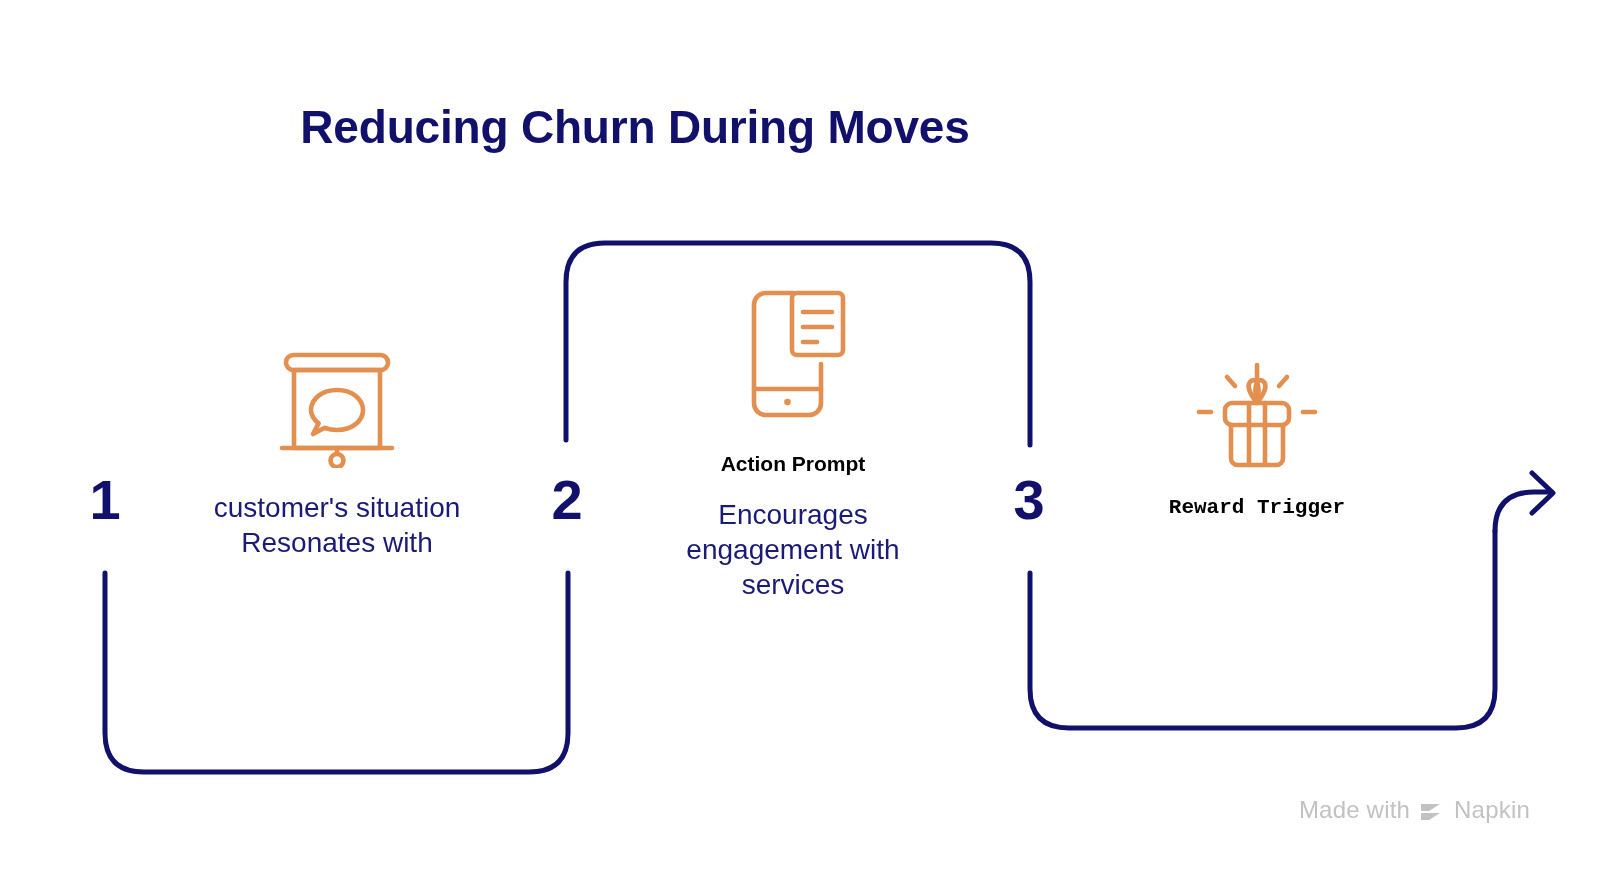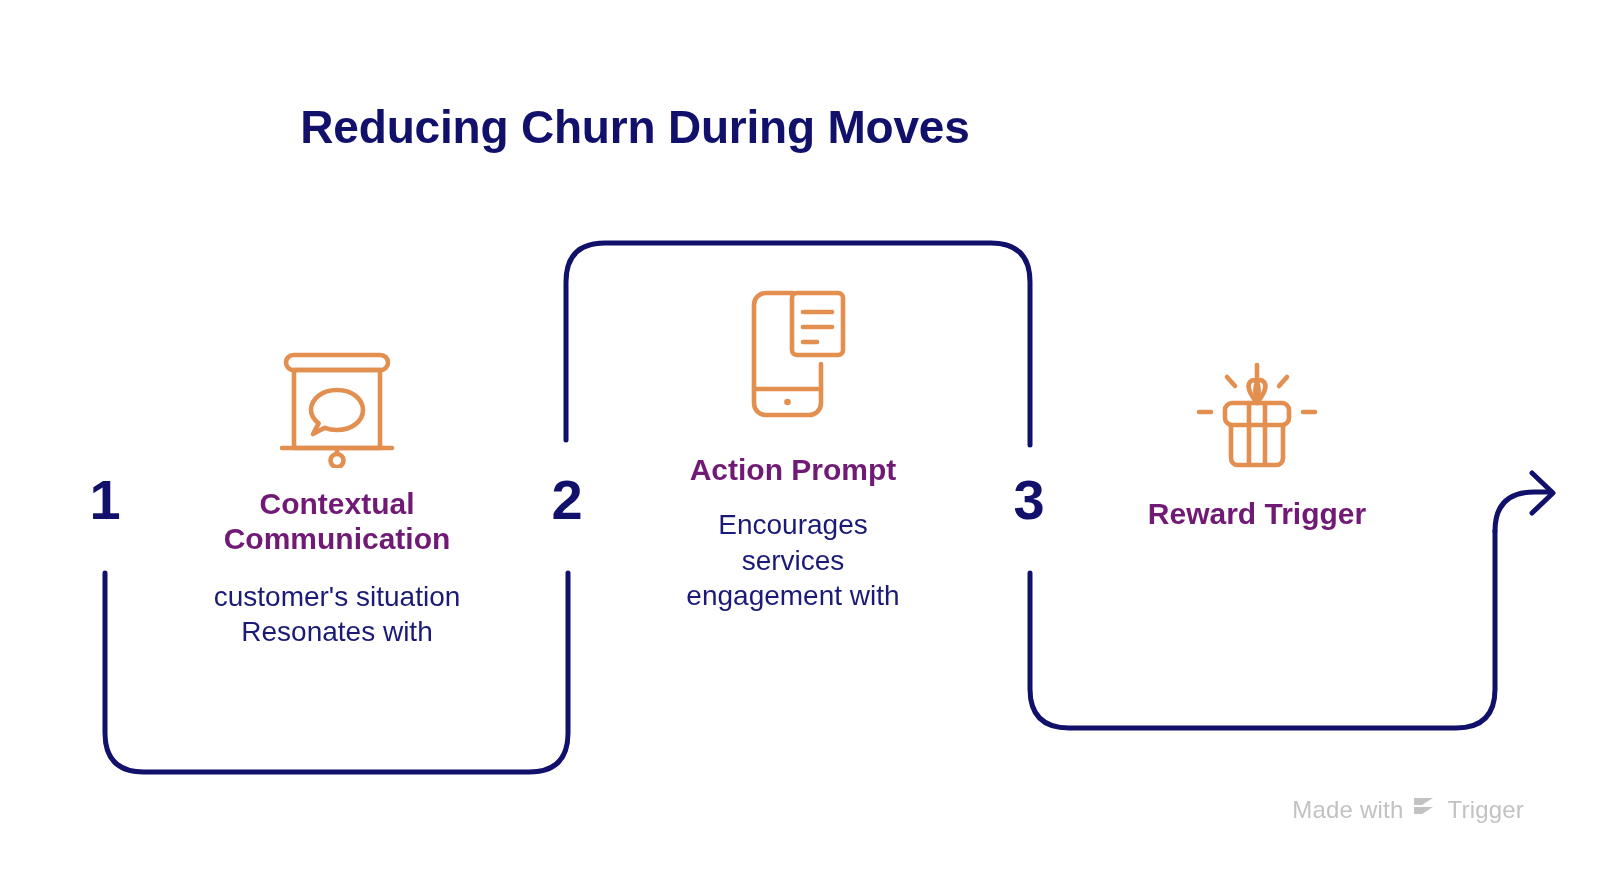--- a/index.html
+++ b/index.html
@@ -72,9 +72,9 @@
   #block-3 .step-icon { height: 110px; }
 
   .step-title {
-    font-size: 30px;
+    font-size: 21px;
     font-weight: bold;
-    color: #701a75;
+    color: #000000;
     line-height: 1.18;
     margin-top: 18px;
   }

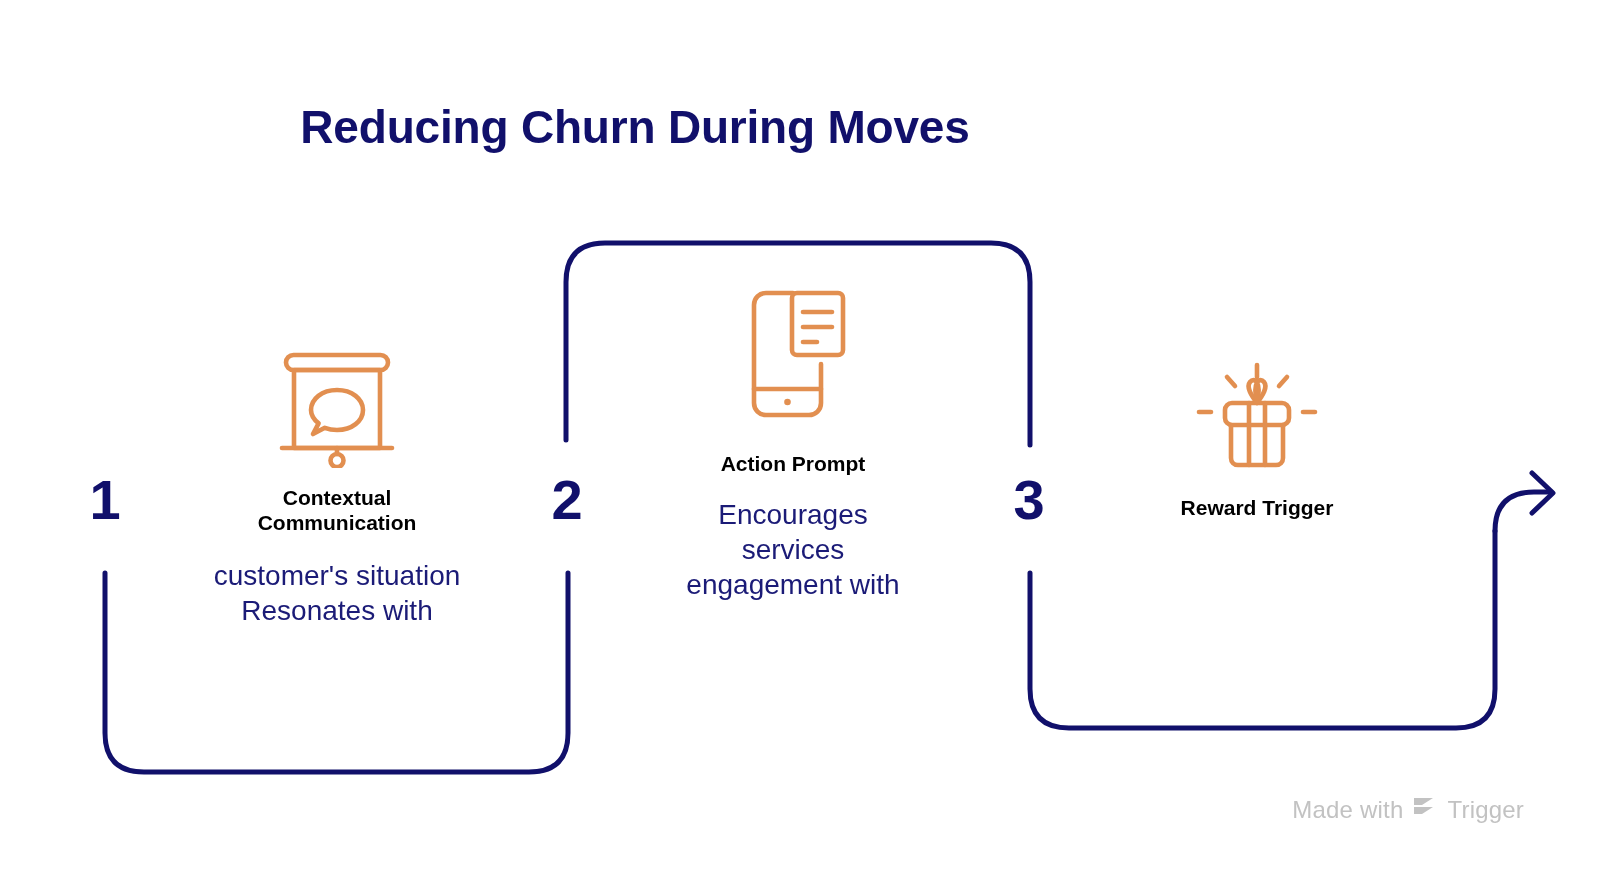--- a/index.html
+++ b/index.html
@@ -136,10 +136,6 @@
         <line x1="62" y1="98" x2="62" y2="104"></line>
         <circle cx="62" cy="110.5" r="6.5"></circle>
       </svg>
-    </div>
-    <div class="step-title">
-      <div>Contextual</div>
-      <div>Communication</div>
     </div>
     <div class="step-desc">
       <div>customer's situation</div>

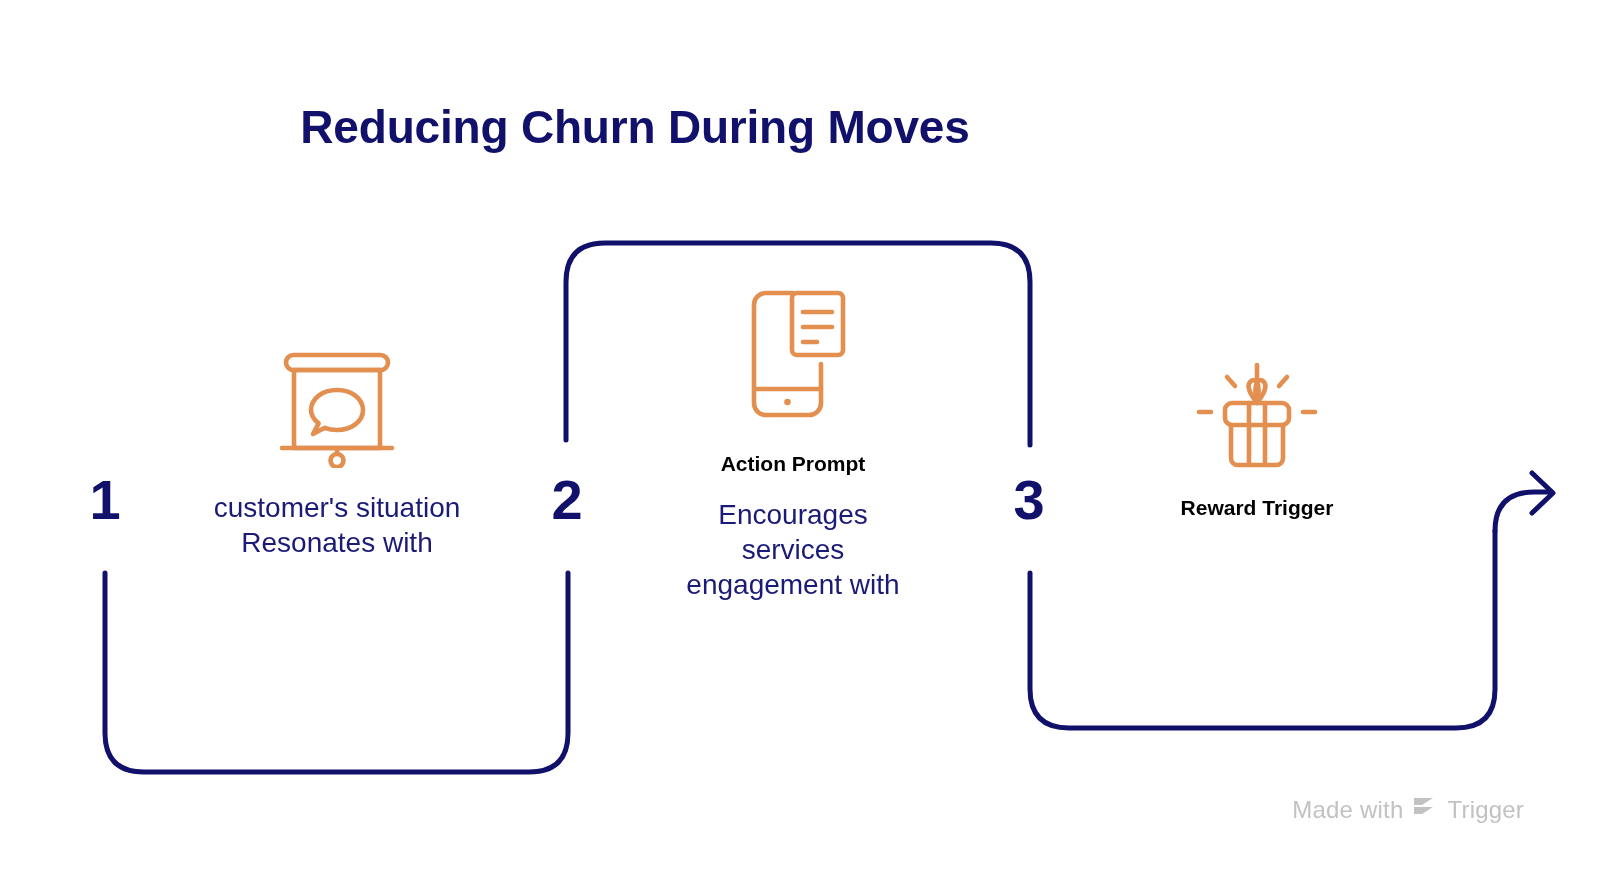--- a/index.html
+++ b/index.html
@@ -60,7 +60,7 @@
   }
   #block-1 { left: 172px;  top: 350px; }
   #block-2 { left: 628px;  top: 285px; }
-  #block-3 { left: 1092px; top: 360px; }
+  #block-3 { left: 1092px; top: 360px; font-family: Liberation Mono, monospace; }
 
   .step-icon {
     height: 118px;

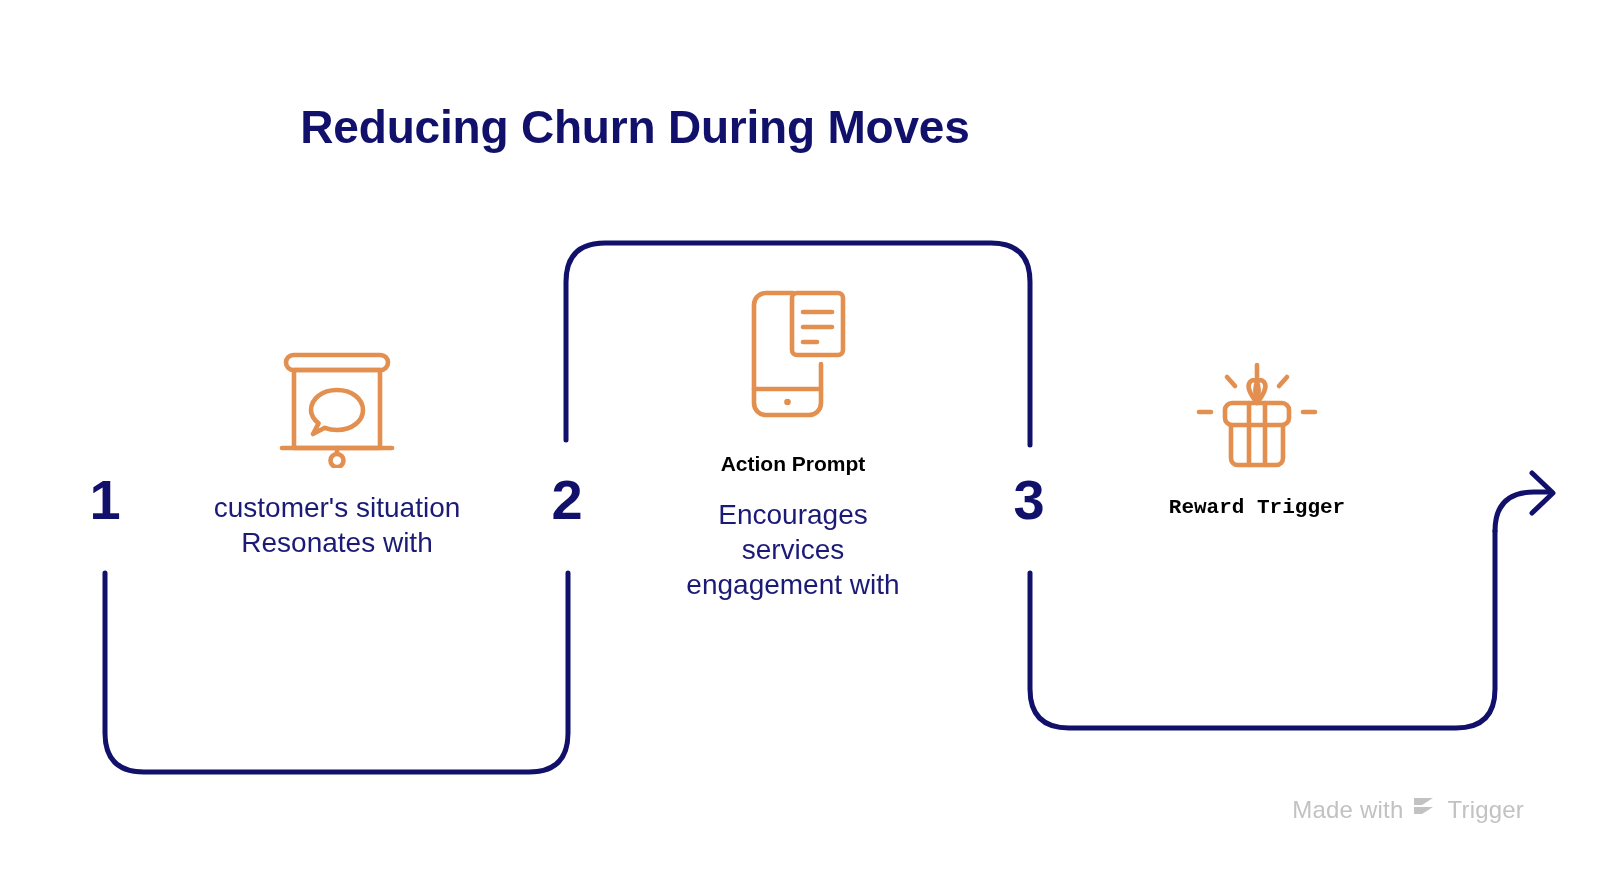--- a/index.html
+++ b/index.html
@@ -160,8 +160,8 @@
     </div>
     <div class="step-desc">
       <div>Encourages</div>
+      <div>engagement with</div>
       <div>services</div>
-      <div>engagement with</div>
     </div>
   </div>
 

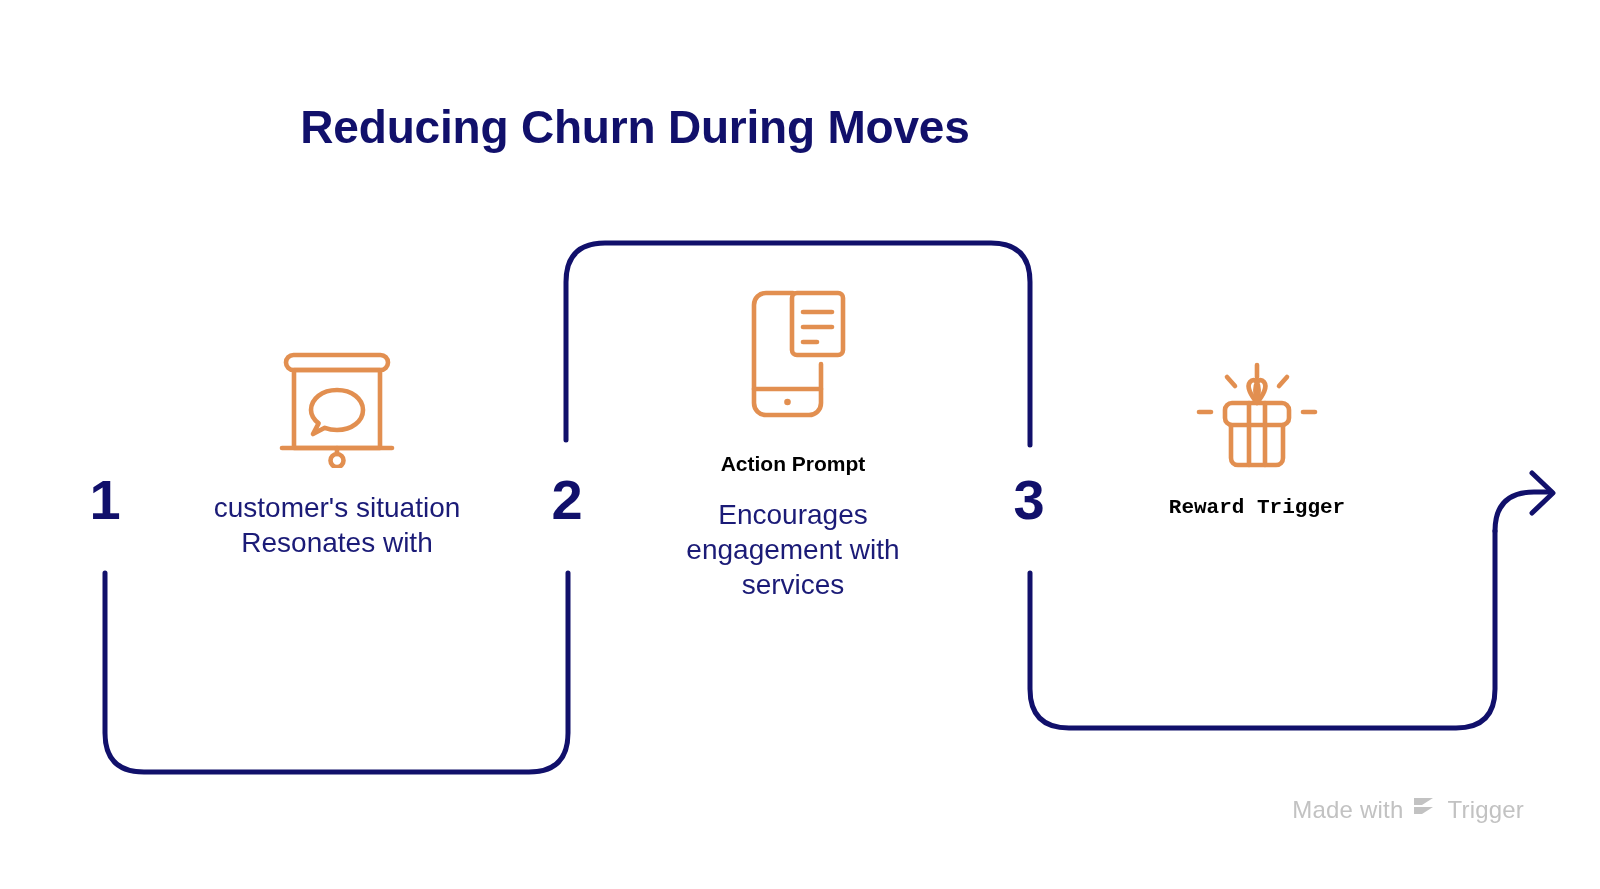--- a/index.html
+++ b/index.html
@@ -92,10 +92,10 @@
 
   .watermark {
     position: absolute;
-    right: 76px;
+    right: 70px;
     top: 796px;
     display: flex;
-    align-items: flex-start;
+    align-items: flex-end;
     gap: 9px;
     color: #c2c2c2;
     font-size: 24px;

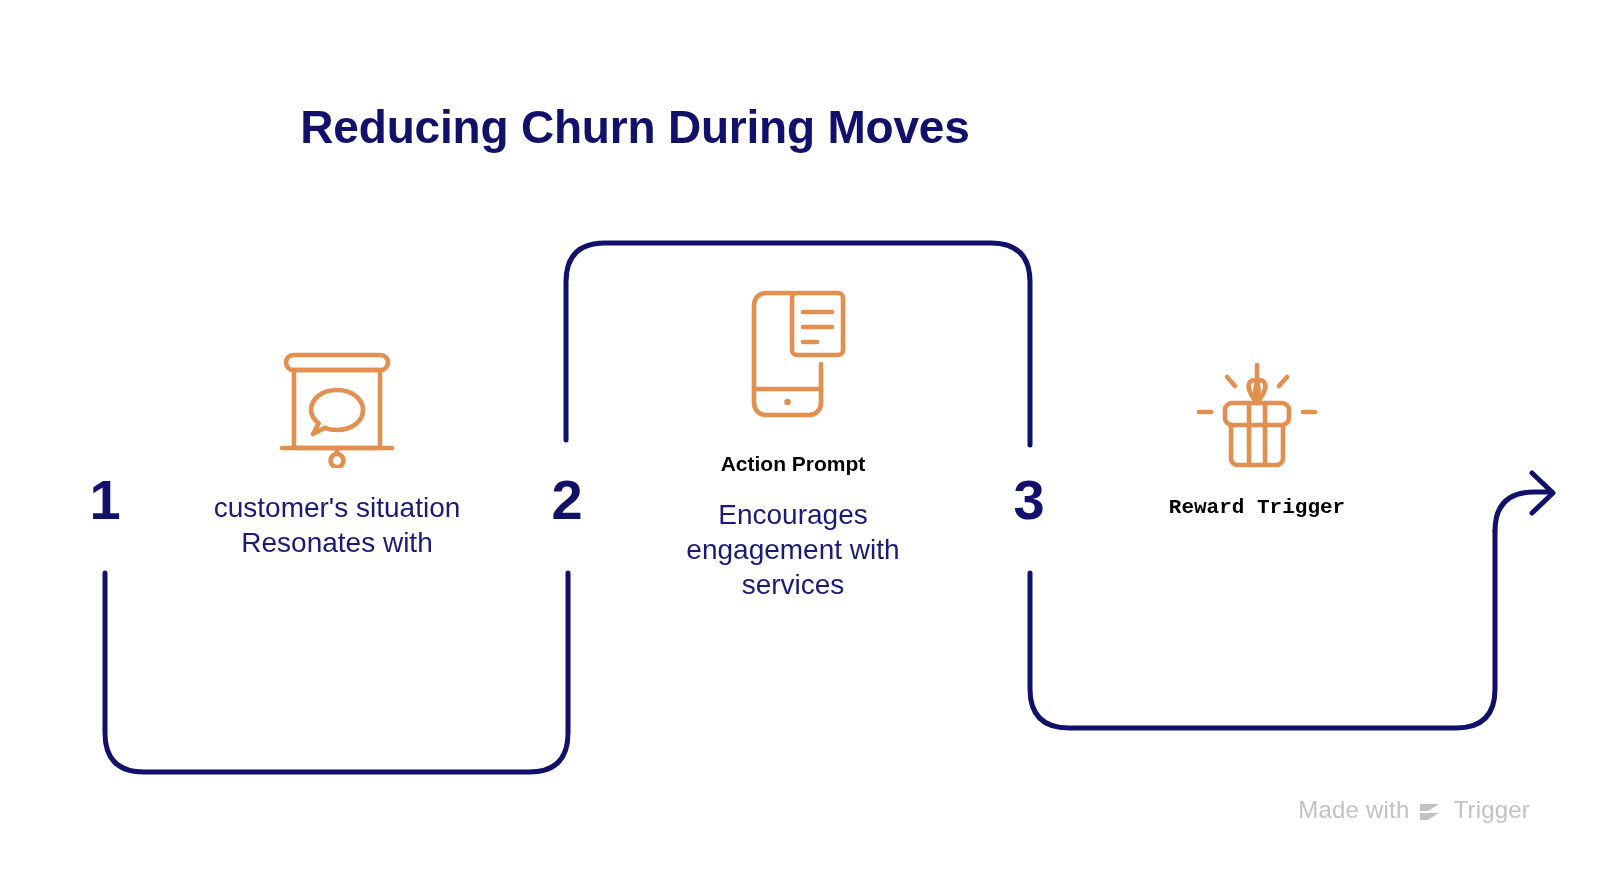--- a/index.html
+++ b/index.html
@@ -197,7 +197,7 @@
       <path d="M2,2 L21,2 L10,9 L2,9 Z" fill="#c2c2c2"></path>
       <path d="M2,11 L21,11 L10,18 L2,18 Z" fill="#c2c2c2"></path>
     </svg>
-    <span>Trigger</span>
+    <span>Napkin</span>
   </div>
 
 </div>

